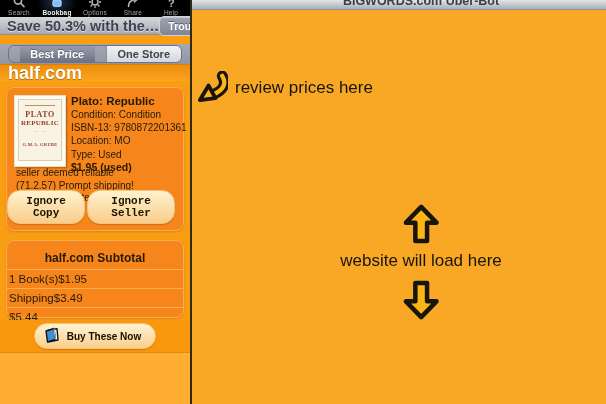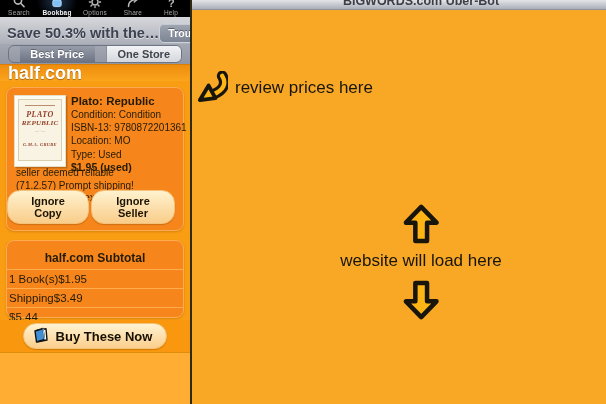--- a/index.html
+++ b/index.html
@@ -27,7 +27,7 @@
   .titlebar { position:absolute; left:0; top:17px; width:100%; height:18px;
               background:linear-gradient(#d6d8dc,#a4a8b2);
               border-bottom:1px solid #8b909b;
-              display:flex; align-items:center; justify-content:space-between; padding:16px 7px; }
+              display:flex; align-items:center; justify-content:space-between; padding:8px 7px; }
   .save-title { font-size:14.5px; font-weight:bold; color:#3d4250;
                 text-shadow:0 1px 0 rgba(255,255,255,.55); white-space:nowrap; }
   .trouble-btn { font-family:inherit; font-size:10.5px; font-weight:bold; color:#fff;

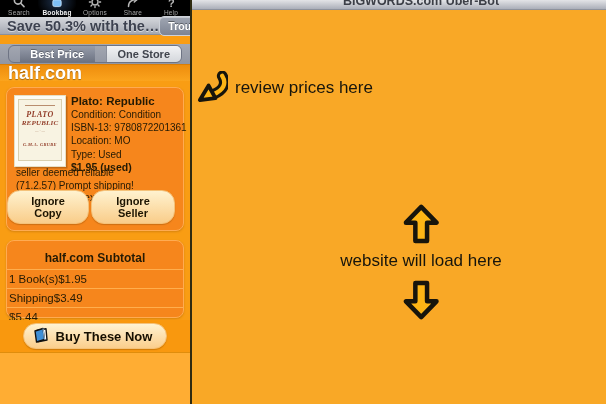--- a/index.html
+++ b/index.html
@@ -58,7 +58,7 @@
           border:1px solid #ffab51; border-radius:8px; box-shadow:0 1px 2px rgba(120,60,0,.25); }
   .book-card { top:6px; height:144px; }
   .cover { position:absolute; left:7px; top:7px; width:52px; height:72px; background:#fdfcf4;
-           border:1px solid #e6dfc6; box-shadow:1.5px 1.5px 0 rgba(80,40,0,.3);font-style:italic; }
+           border:1px solid #e6dfc6; box-shadow:1.5px 1.5px 0 rgba(80,40,0,.3); }
   .cover-inner { margin:3px; height:62px; background:#f8f3e2; border:1px solid #d9cfae;
                  text-align:center; font-family:"Liberation Serif",serif; color:#94402c; overflow:hidden; }
   .cover-rule { width:70%; margin:5px auto 4px; border-top:1px solid #b98d6e; }

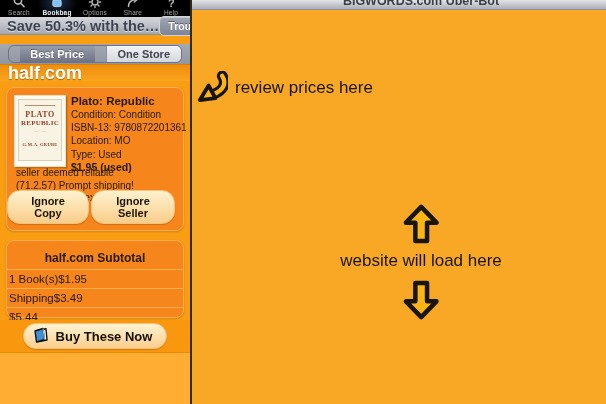--- a/index.html
+++ b/index.html
@@ -72,7 +72,7 @@
   .bi-price { font-size:10.5px; font-weight:bold; line-height:13.5px; }
   .seller-note { position:absolute; left:9px; top:79px; width:162px;
                  font-size:10px; line-height:12.5px; color:#241a04; }
-  .ignore-row { position:absolute; right:8px; bottom:6px; display:flex; gap:2px; }
+  .ignore-row { position:absolute; right:8px; bottom:6px; display:flex; gap:2px;font-family:Liberation Mono, monospace; }
   .pill-btn { font-family:inherit; font-size:11px; font-weight:bold; color:#1d1502; cursor:pointer;
               background:linear-gradient(#fff2cf,#f9cd8a); border:1px solid #f4c27a;
               border-radius:13px; padding:4px 12px; box-shadow:0 1px 1px rgba(130,70,0,.35); }

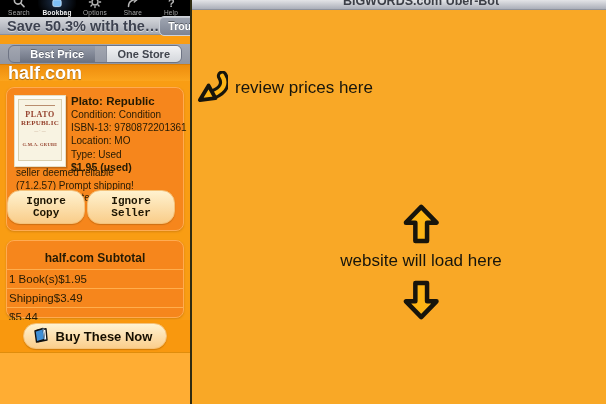--- a/index.html
+++ b/index.html
@@ -85,7 +85,7 @@
   .buy-row { position:absolute; left:0; top:239px; width:100%; height:32px; background:#f9980e;
              display:flex; align-items:center; justify-content:center; }
   .buy-btn { display:flex; align-items:center; gap:7px; font-family:inherit;
-             font-size:13px; font-weight:bold; color:#150f01; cursor:pointer;
+             font-size:10px; font-weight:bold; color:#150f01; cursor:pointer;
              background:linear-gradient(#fff3d2,#fbce8c); border:1px solid #f4c27a;
              border-radius:14px; padding:3px 14px 3px 9px; box-shadow:0 1px 1px rgba(130,70,0,.35); }
 

